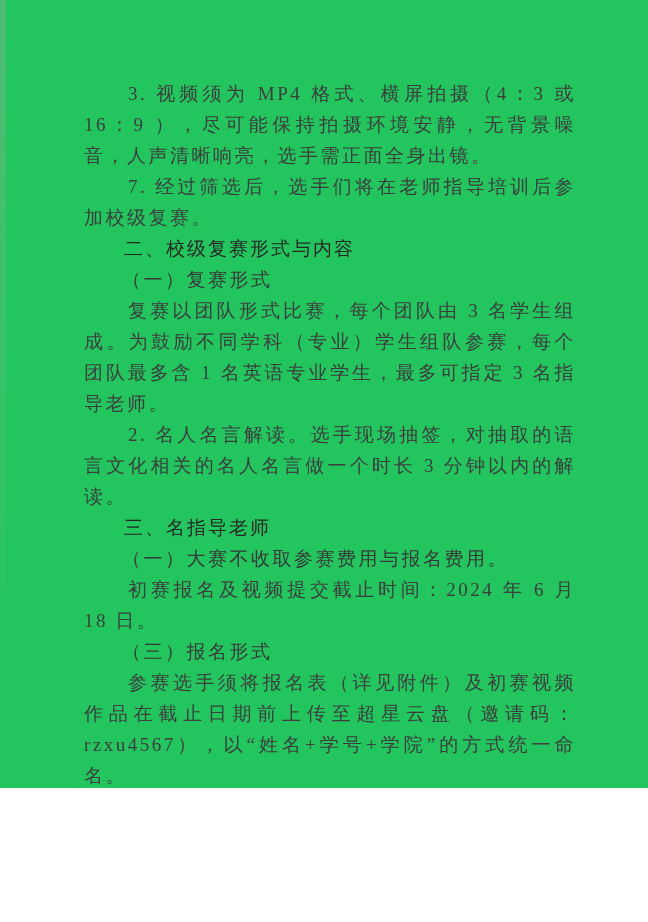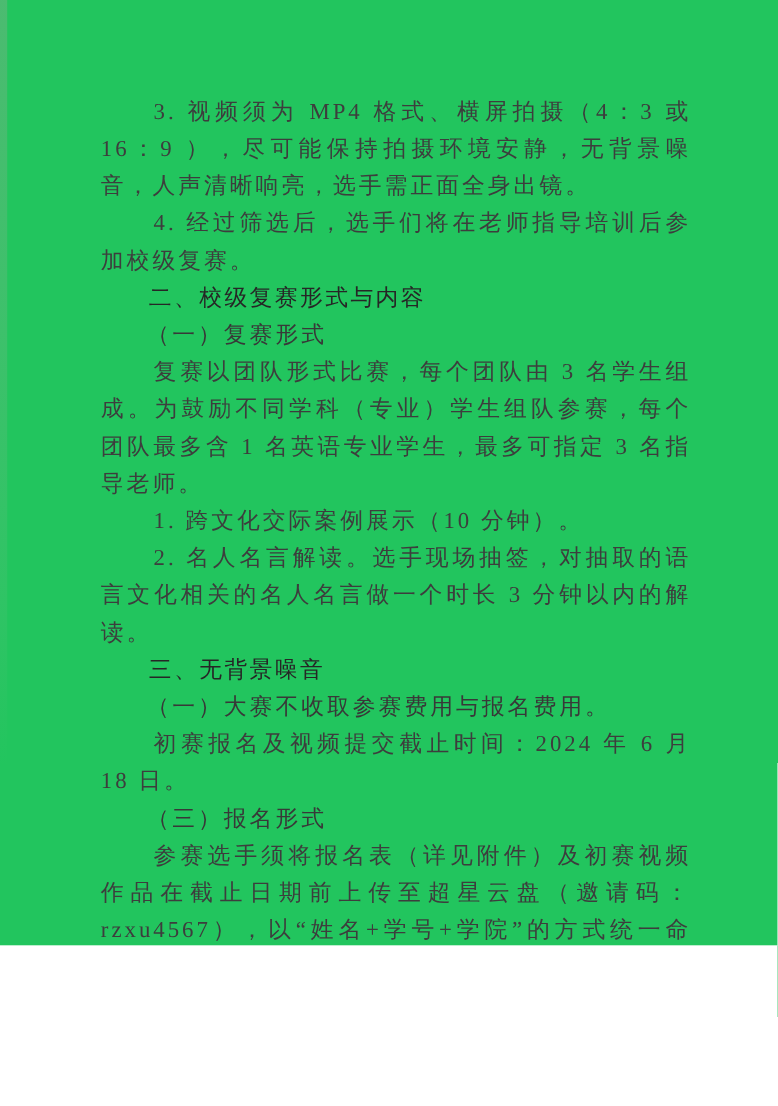--- a/index.html
+++ b/index.html
@@ -77,7 +77,7 @@
 
   <div class="content">
     <p class="para-body">3. 视频须为 MP4 格式、横屏拍摄（4：3 或 16：9 ），尽可能保持拍摄环境安静，无背景噪音，人声清晰响亮，选手需正面全身出镜。</p>
-    <p class="para-body">4. 经过筛选后，选手们将在老师指导培训后参加校级复赛。</p>
+    <p class="para-body">7. 经过筛选后，选手们将在老师指导培训后参加校级复赛。</p>
     <p class="para-heading">二、校级复赛形式与内容</p>
     <p class="para-subheading">（一）复赛形式</p>
     <p class="para-body">复赛以团队形式比赛，每个团队由 3 名学生组成。为鼓励不同学科（专业）学生组队参赛，每个团队最多含 1 名英语专业学生，最多可指定 3 名指导老师。</p>

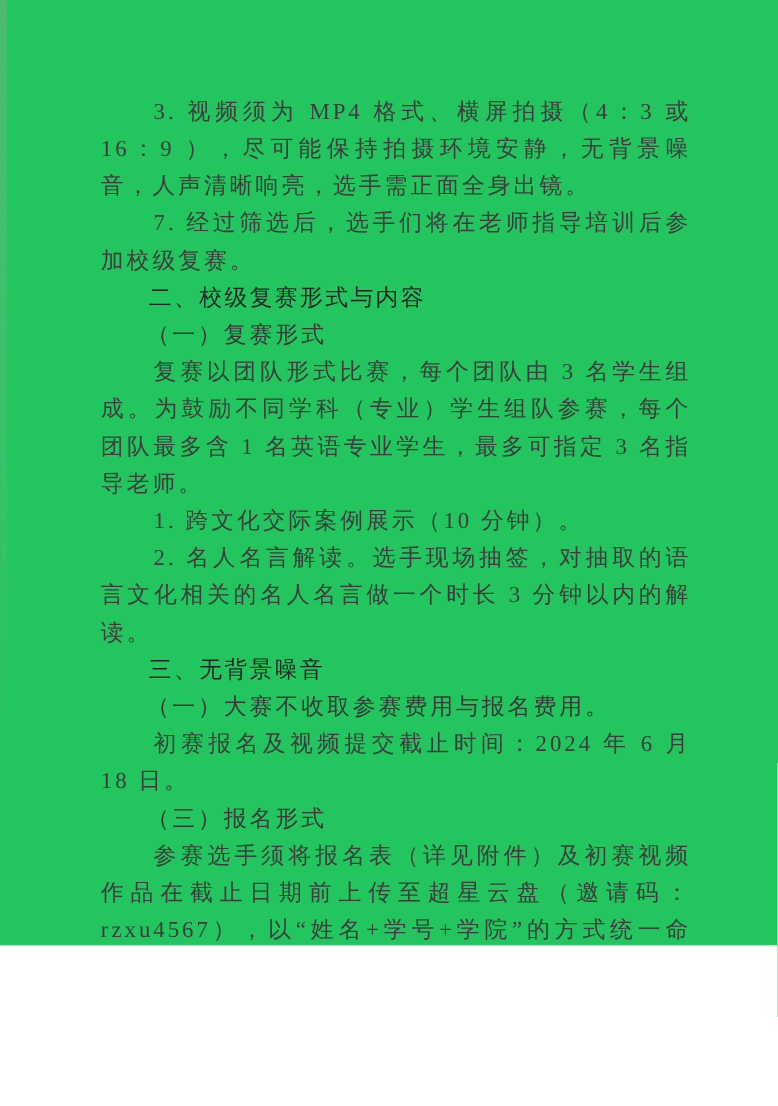--- a/index.html
+++ b/index.html
@@ -81,7 +81,6 @@
     <p class="para-heading">二、校级复赛形式与内容</p>
     <p class="para-subheading">（一）复赛形式</p>
     <p class="para-body">复赛以团队形式比赛，每个团队由 3 名学生组成。为鼓励不同学科（专业）学生组队参赛，每个团队最多含 1 名英语专业学生，最多可指定 3 名指导老师。</p>
-    <p class="para-body">1. 跨文化交际案例展示（10 分钟）。</p>
     <p class="para-body">2. 名人名言解读。选手现场抽签，对抽取的语言文化相关的名人名言做一个时长 3 分钟以内的解读。</p>
     <p class="para-heading">三、无背景噪音</p>
     <p class="para-subheading">（一）大赛不收取参赛费用与报名费用。</p>

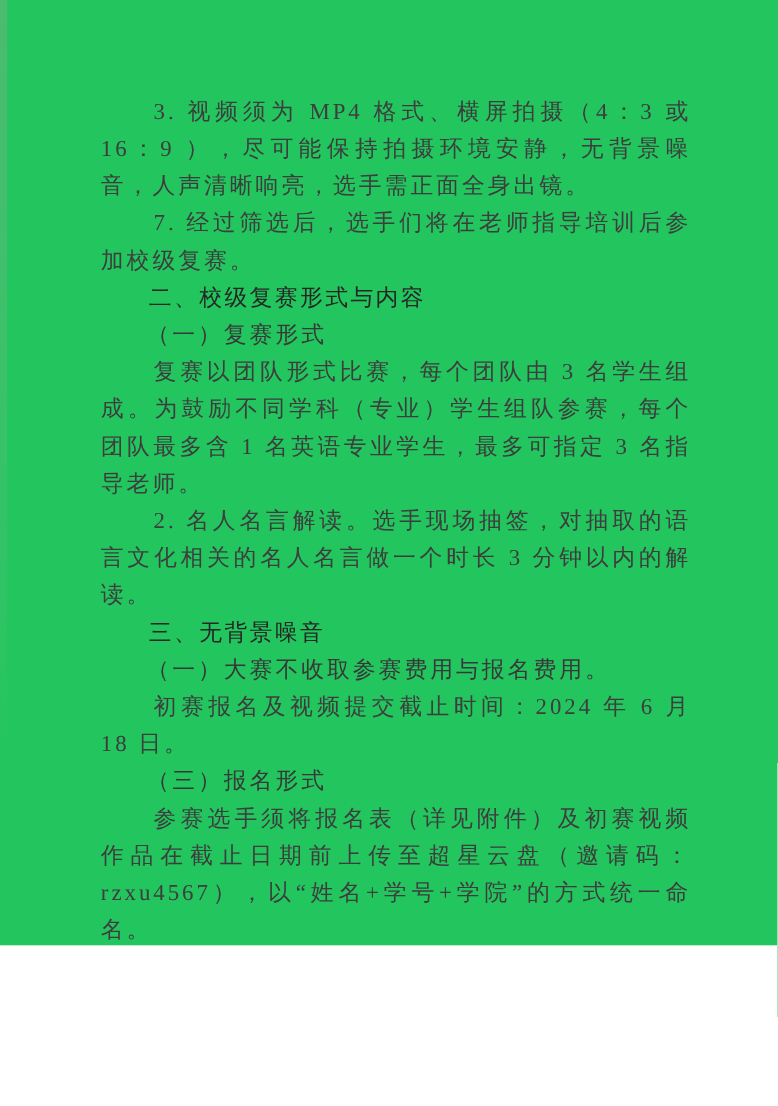--- a/index.html
+++ b/index.html
@@ -82,7 +82,7 @@
     <p class="para-subheading">（一）复赛形式</p>
     <p class="para-body">复赛以团队形式比赛，每个团队由 3 名学生组成。为鼓励不同学科（专业）学生组队参赛，每个团队最多含 1 名英语专业学生，最多可指定 3 名指导老师。</p>
     <p class="para-body">2. 名人名言解读。选手现场抽签，对抽取的语言文化相关的名人名言做一个时长 3 分钟以内的解读。</p>
-    <p class="para-heading">三、无背景噪音</p>
+    <p class="para-heading">三、名指导老师</p>
     <p class="para-subheading">（一）大赛不收取参赛费用与报名费用。</p>
     <p class="para-body">初赛报名及视频提交截止时间：2024 年 6 月 18 日。</p>
     <p class="para-subheading">（三）报名形式</p>

